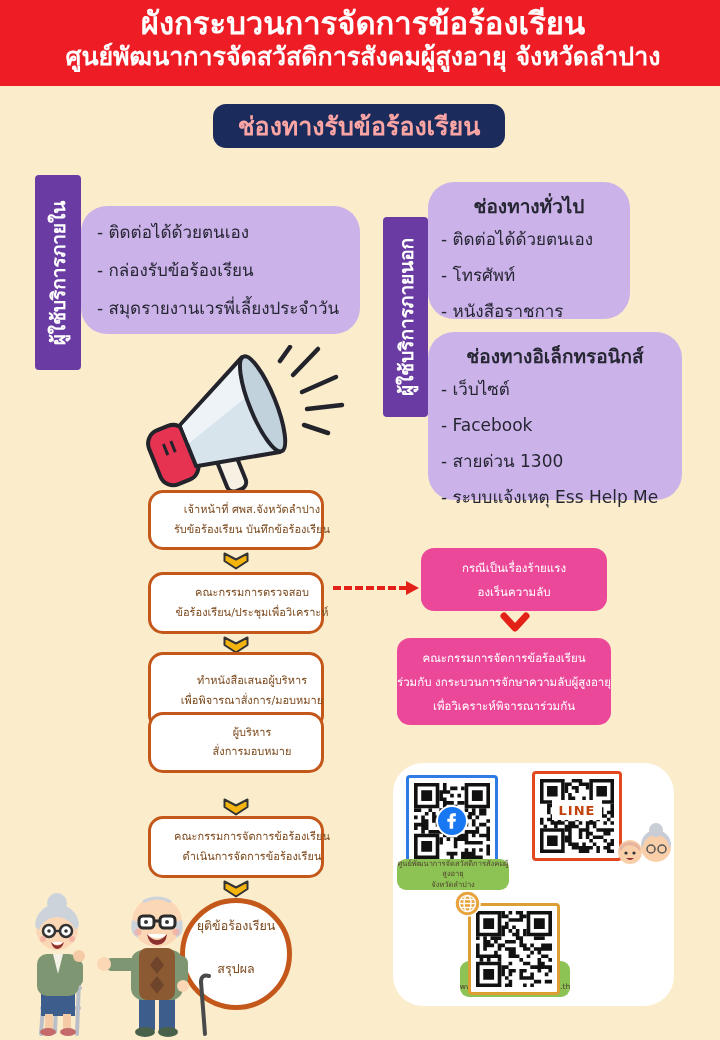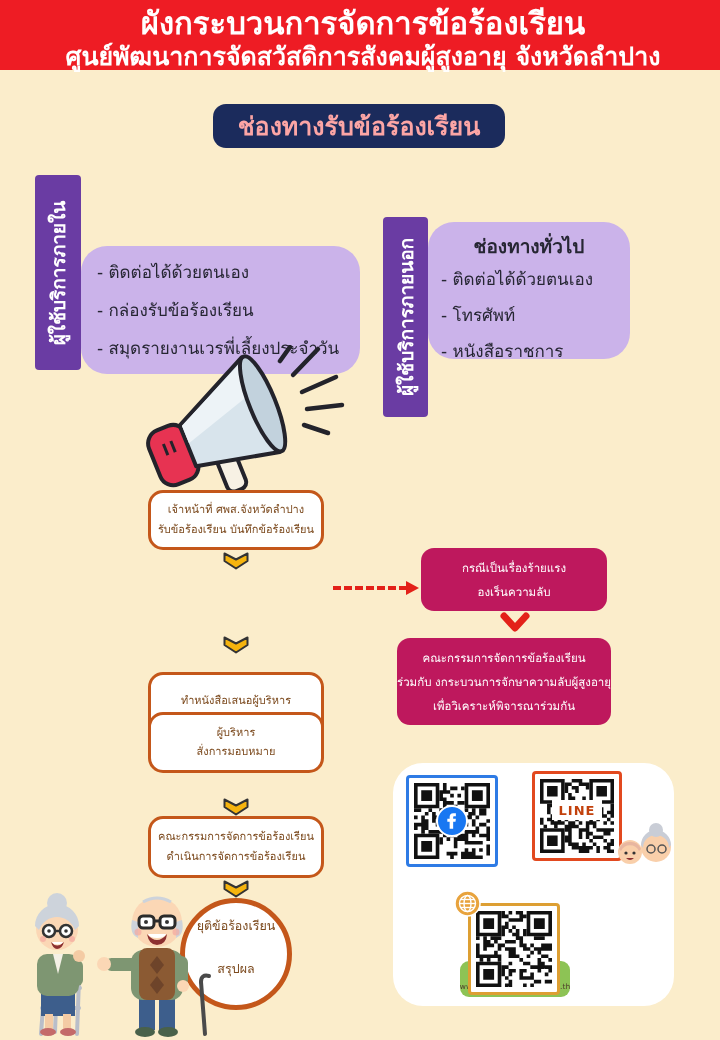--- a/index.html
+++ b/index.html
@@ -8,7 +8,7 @@
   .canvas { position:relative; width:720px; height:1040px; background:#FBEDCB; overflow:hidden; margin:0 auto; }
 
   
-  .hdr { position:absolute; left:0; top:0; width:720px; height:70px; background:#EE1C24; color:#fff; text-align:center;padding-left:6px; }
+  .hdr { position:absolute; left:0; top:0; width:720px; height:86px; background:#EE1C24; color:#fff; text-align:center;padding-left:6px; }
   .hdr-l1 { font-size:31px; font-weight:bold; margin-top:4px; line-height:1.25; }
   .hdr-l2 { font-size:25px; font-weight:bold; line-height:1.15; }
 

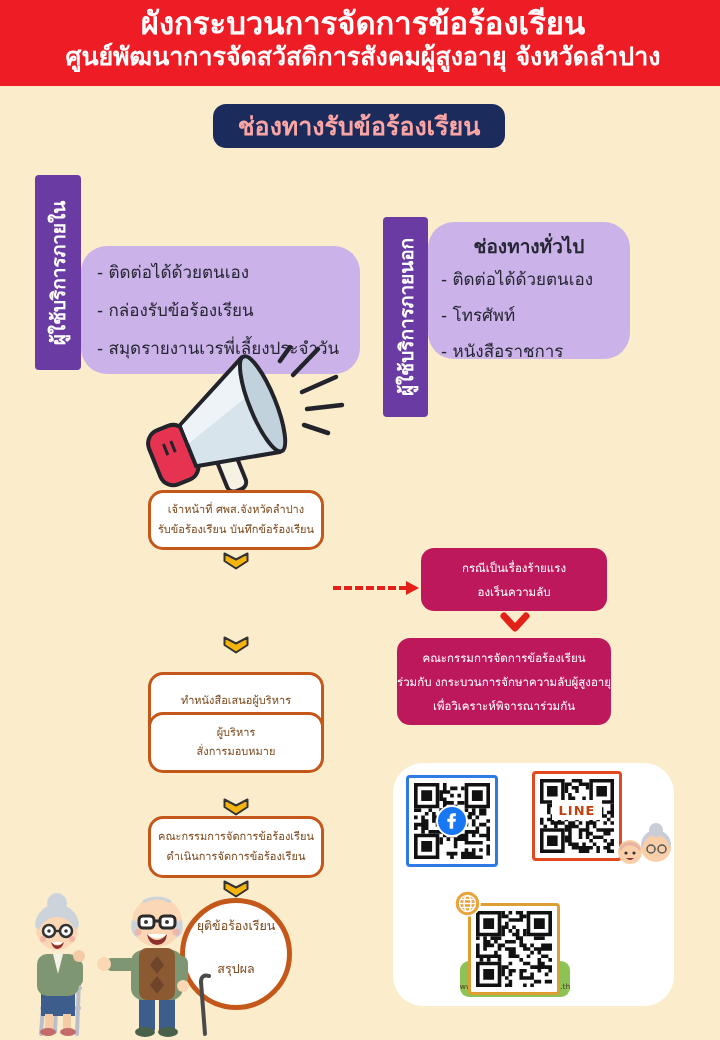--- a/index.html
+++ b/index.html
@@ -19,7 +19,7 @@
   .vtab { position:absolute; background:#6A3CA3; border-radius:4px; }
   .vtab .vtext { position:absolute; left:50%; top:50%; transform:translate(-50%,-50%) rotate(-90deg);
                  white-space:nowrap; color:#fff; font-weight:bold; font-size:19px; }
-  .pbox { position:absolute; background:#CBB3EA; border-radius:26px; color:#262633;margin-top:40px; }
+  .pbox { position:absolute; background:#CBB3EA; border-radius:26px; color:#262633; }
   .ptitle { font-weight:bold; font-size:19px; text-align:center; margin-top:9px; }
   .pitem { font-size:17px; line-height:38px; padding-left:16px; white-space:nowrap; }
   .pitem.sm { line-height:36px; padding-left:13px; }

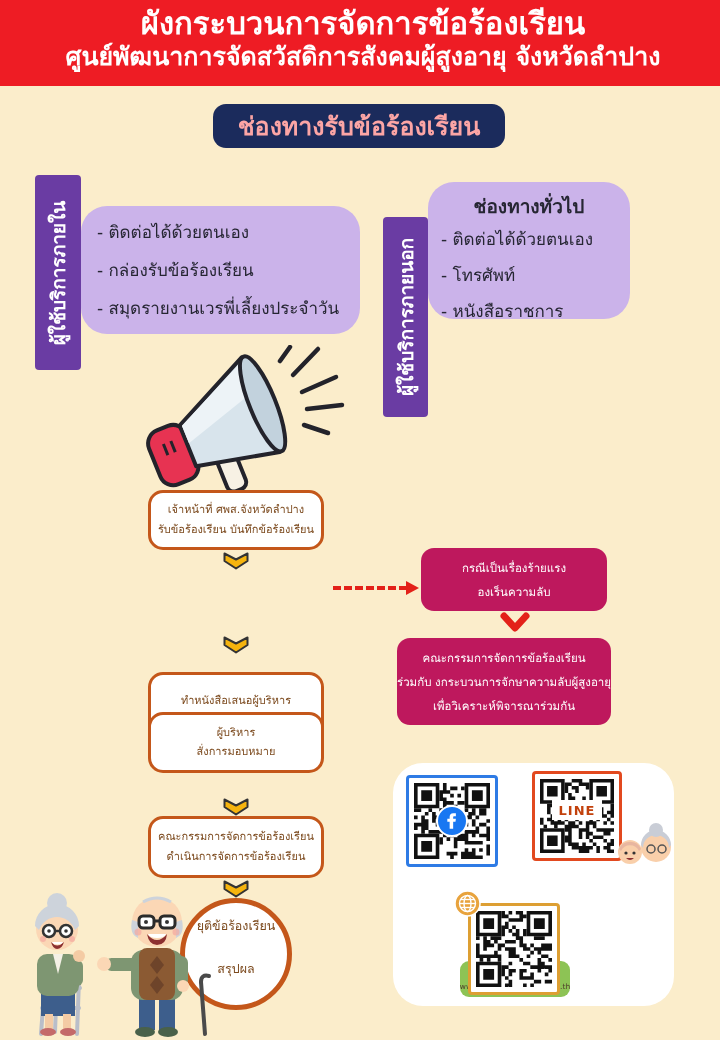--- a/index.html
+++ b/index.html
@@ -93,6 +93,13 @@
     <div class="pitem sm">- โทรศัพท์</div>
     <div class="pitem sm">- หนังสือราชการ</div>
   </div>
+  <div class="pbox" style="left:428px;top:332px;width:254px;height:168px;">
+    <div class="ptitle">ช่องทางอิเล็กทรอนิกส์</div>
+    <div class="pitem sm">- เว็บไซต์</div>
+    <div class="pitem sm">- Facebook</div>
+    <div class="pitem sm">- สายด่วน 1300</div>
+    <div class="pitem sm">- ระบบแจ้งเหตุ Ess Help Me</div>
+  </div>
 
   <svg class="illus" style="left:130px;top:345px;" width="215" height="150" viewBox="0 0 215 150">
     <g transform="rotate(-22 100 85)">

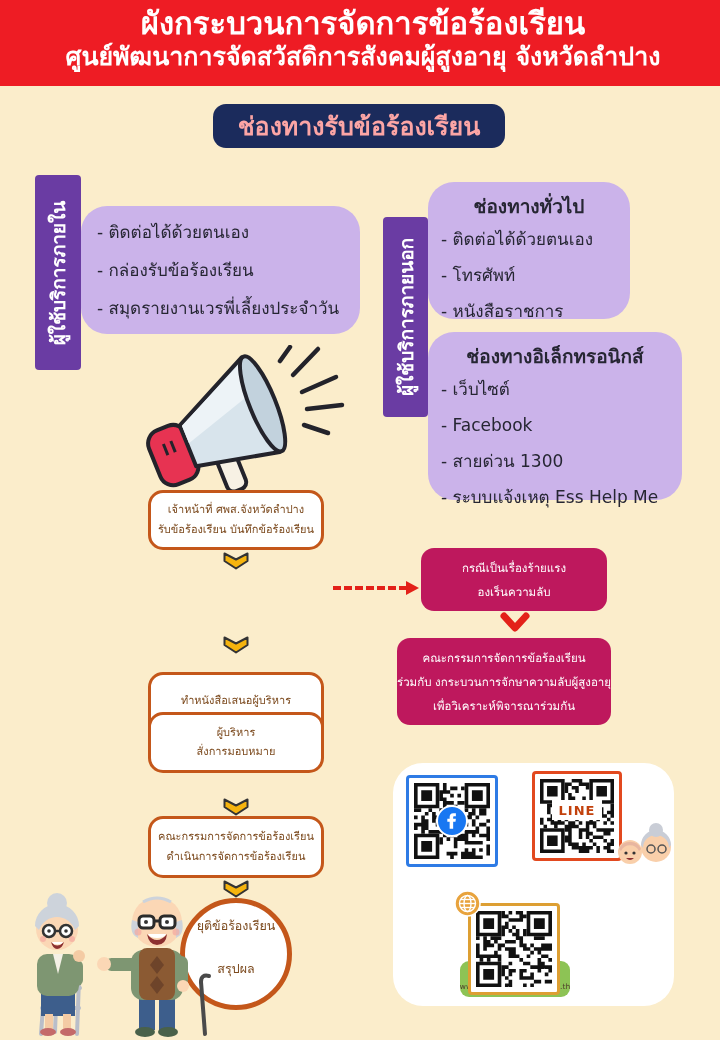--- a/index.html
+++ b/index.html
@@ -28,7 +28,7 @@
   .fbox { position:absolute; left:148px; width:176px; background:#fff; border:3.5px solid #C4571A; border-radius:15px;
           display:flex; flex-direction:column; align-items:center; justify-content:center; gap:7px;
           color:#7C4A1E; font-size:11px; line-height:1.1; }
-  .fbox div { white-space:nowrap; }
+  .fbox div { white-space:nowrap;padding-left:32px; }
   .chev { position:absolute; left:222px; width:28px; height:18px; }
   .fcircle { position:absolute; left:180px; top:898px; width:112px; height:112px; border-radius:50%;
              background:#fff; border:5px solid #C4571A; display:flex; flex-direction:column; align-items:center;

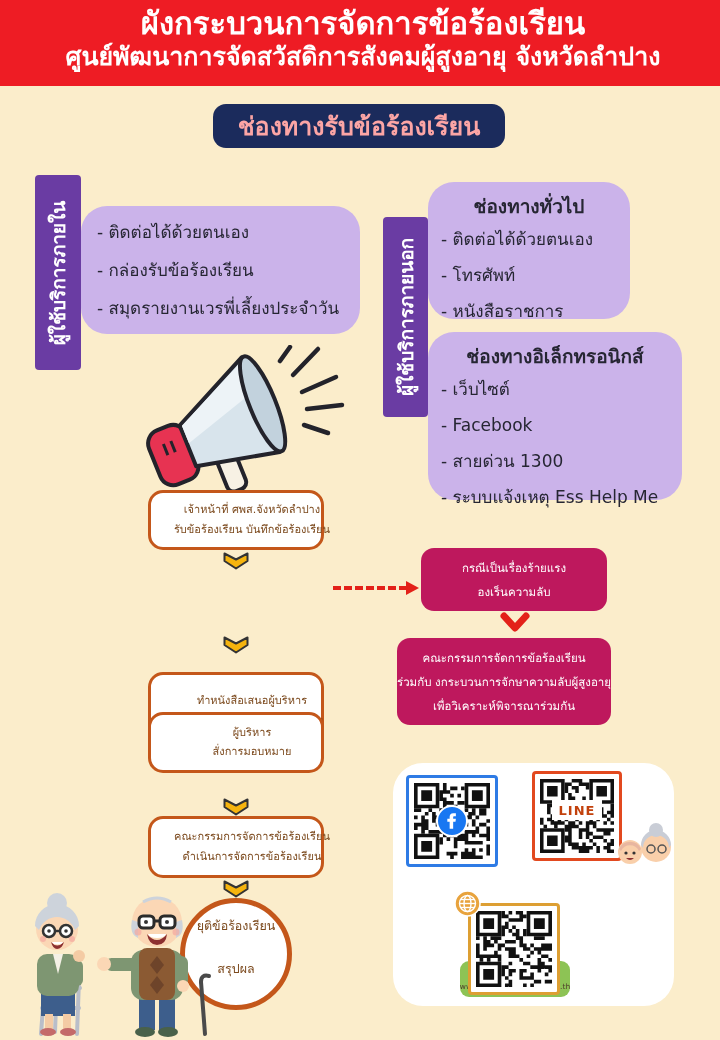--- a/index.html
+++ b/index.html
@@ -38,7 +38,7 @@
   .dash-line { position:absolute; left:333px; top:586px; width:74px; border-top:4px dashed #E32119; }
   .dash-head { position:absolute; left:406px; top:581px; width:0; height:0;
                border-left:13px solid #E32119; border-top:7px solid transparent; border-bottom:7px solid transparent; }
-  .redbox { position:absolute; background:#be185d; border-radius:13px; color:#fff;
+  .redbox { position:absolute; background:#ec4899; border-radius:13px; color:#fff;
             display:flex; flex-direction:column; align-items:center; justify-content:center; gap:6px;
             font-size:11.5px; }
   .redbox div { white-space:nowrap; }

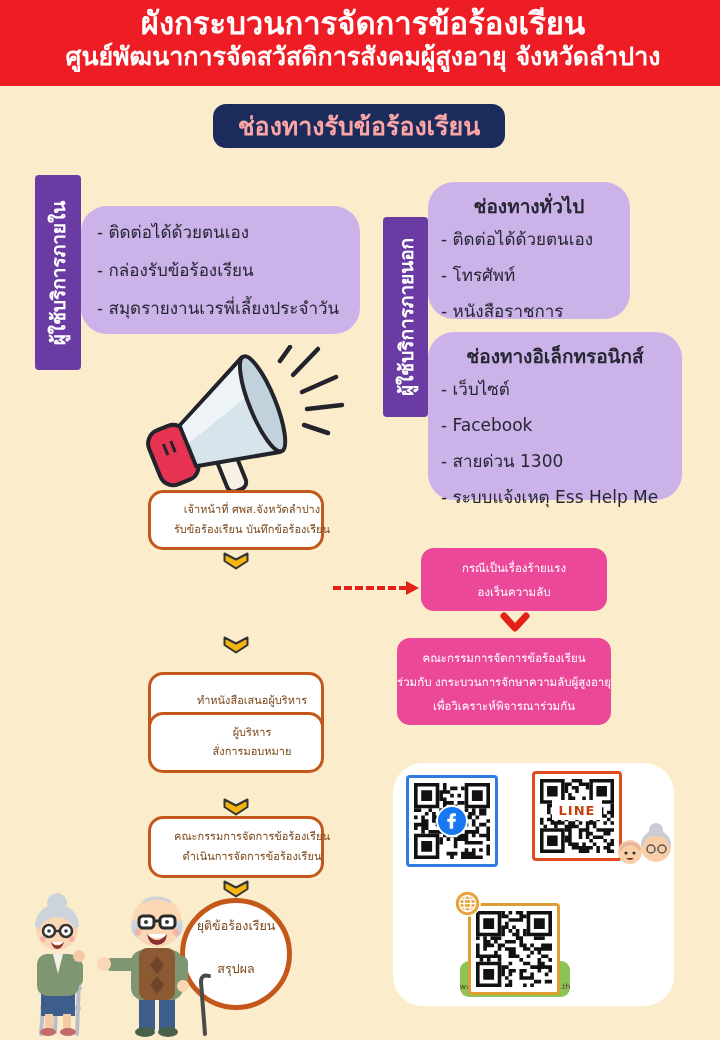--- a/index.html
+++ b/index.html
@@ -128,6 +128,10 @@
     <path d="M2.5 1.5 L14 7.5 L25.5 1.5 L25.5 9 L14 16.5 L2.5 9 Z" fill="#F6B40E" stroke="#333" stroke-width="2" stroke-linejoin="round"></path>
     </svg>
 
+  <div class="fbox" style="top:572px;height:62px;">
+    <div>คณะกรรมการตรวจสอบ</div>
+    <div>ข้อร้องเรียน/ประชุมเพื่อวิเคราะห์</div>
+  </div>
   <svg class="chev" style="top:636px;" viewBox="0 0 28 18">
     <path d="M2.5 1.5 L14 7.5 L25.5 1.5 L25.5 9 L14 16.5 L2.5 9 Z" fill="#F6B40E" stroke="#333" stroke-width="2" stroke-linejoin="round"></path>
     </svg>

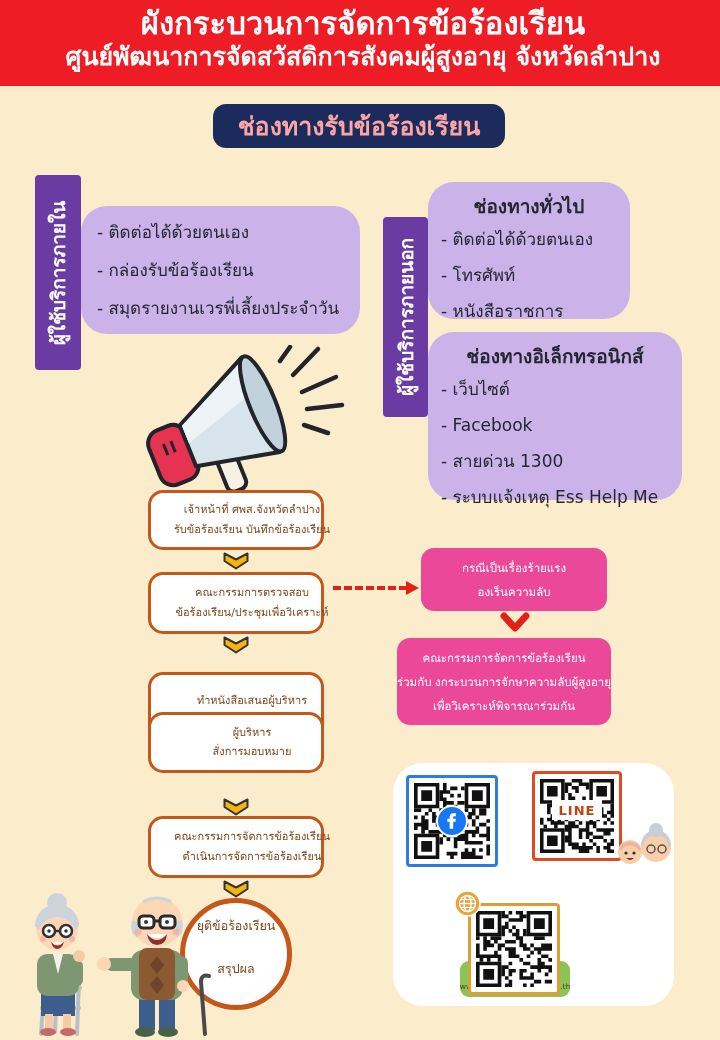--- a/index.html
+++ b/index.html
@@ -136,7 +136,7 @@
     <path d="M2.5 1.5 L14 7.5 L25.5 1.5 L25.5 9 L14 16.5 L2.5 9 Z" fill="#F6B40E" stroke="#333" stroke-width="2" stroke-linejoin="round"></path>
     </svg>
 
-  <div class="fbox" style="top:672px;height:78px;">
+  <div class="fbox" style="top:652px;height:78px;">
     <div>ทำหนังสือเสนอผู้บริหาร</div>
     <div>เพื่อพิจารณาสั่งการ/มอบหมาย</div>
   </div>

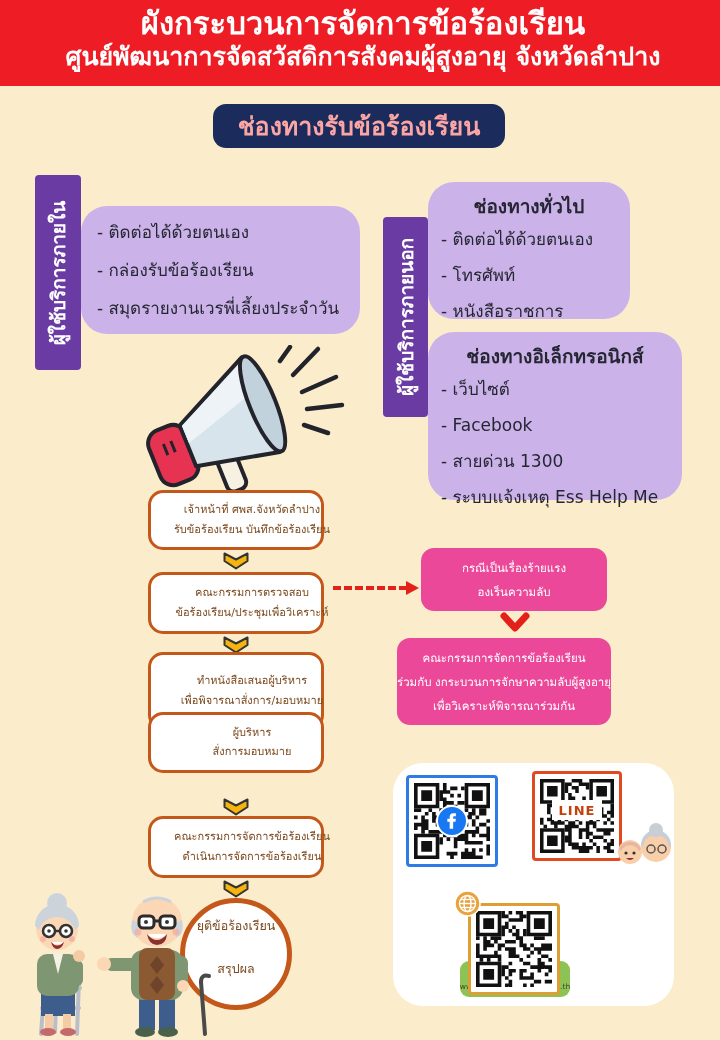--- a/index.html
+++ b/index.html
@@ -192,6 +192,10 @@
     <circle cx="16" cy="16" r="15" fill="#1877F2" stroke="#fff" stroke-width="2"></circle>
     <path d="M18 10 h3 v-4 h-3.5 c-3 0-4.5 2-4.5 4.5 V13 h-3 v4 h3 v9 h4.5 v-9 h3 l.5-4 h-3.5 v-2 c0-.7.4-1 1-1z" fill="#fff" transform="scale(0.78) translate(4.5,4.5)"></path>
   </svg>
+  <div class="glabel gl-fb">
+    <span>ศูนย์พัฒนาการจัดสวัสดิการสังคมผู้สูงอายุ</span>
+    <span>จังหวัดลำปาง</span>
+  </div>
 
   <div class="qrwrap qr-line illus" style="position:absolute;">
     <svg class="qr-grid" viewBox="0 0 100 100">

